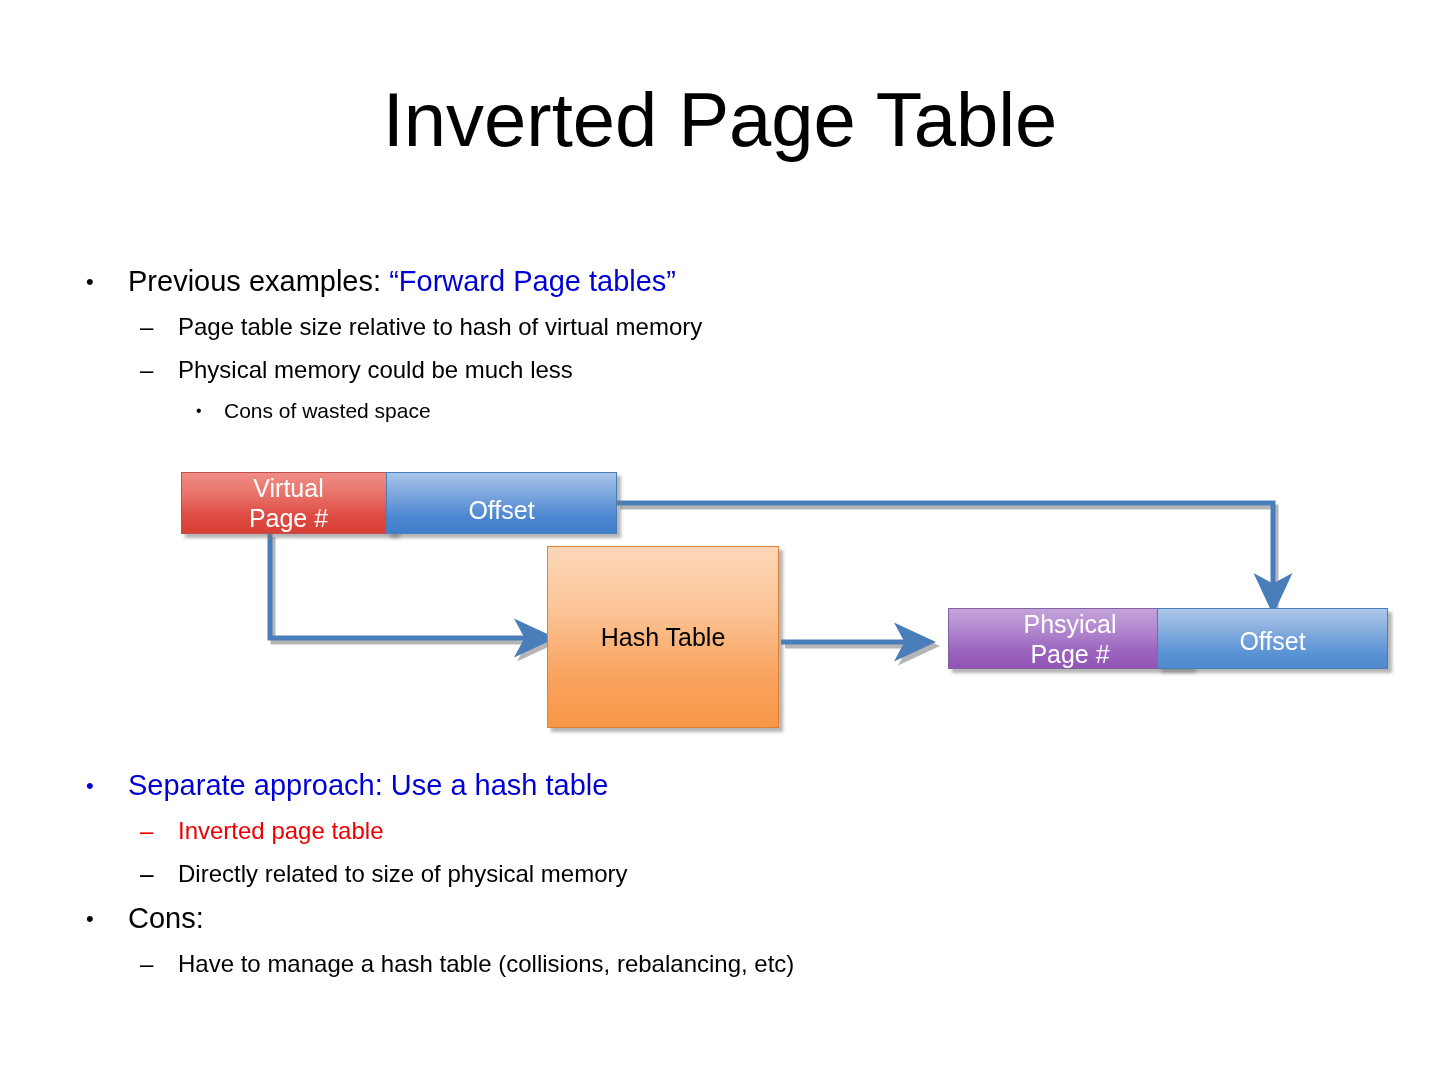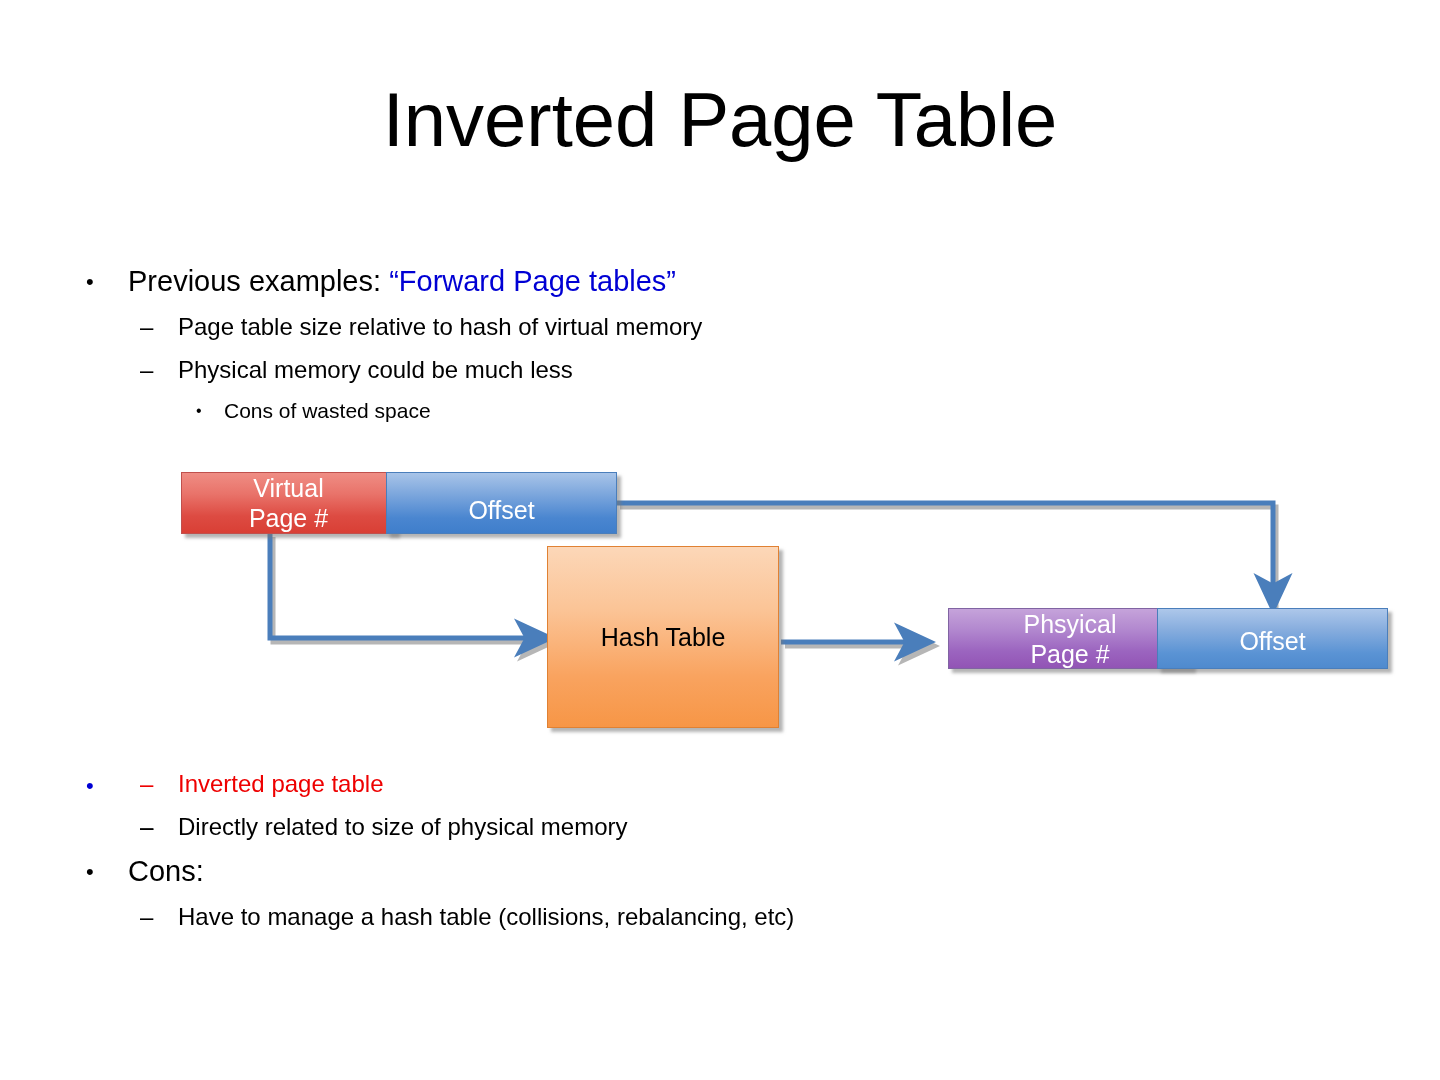--- a/index.html
+++ b/index.html
@@ -245,7 +245,7 @@
 </div>
 
 <div class="bullet-list" id="bullets-bottom">
-    <div class="li lvl1"><span class="marker c-blue">•</span></div>
+    <div class="li lvl1"><span class="marker c-blue">•</span><span class="txt"><span class="c-blue">Separate approach: Use a hash table</span></span></div>
     <div class="li lvl2"><span class="marker c-red">–</span><span class="txt"><span class="c-red">Inverted page table</span></span></div>
     <div class="li lvl2"><span class="marker c-black">–</span></div>
     <div class="li lvl2"><span class="marker c-black">–</span><span class="txt"><span class="c-black">Directly related to size of physical memory</span></span></div>

